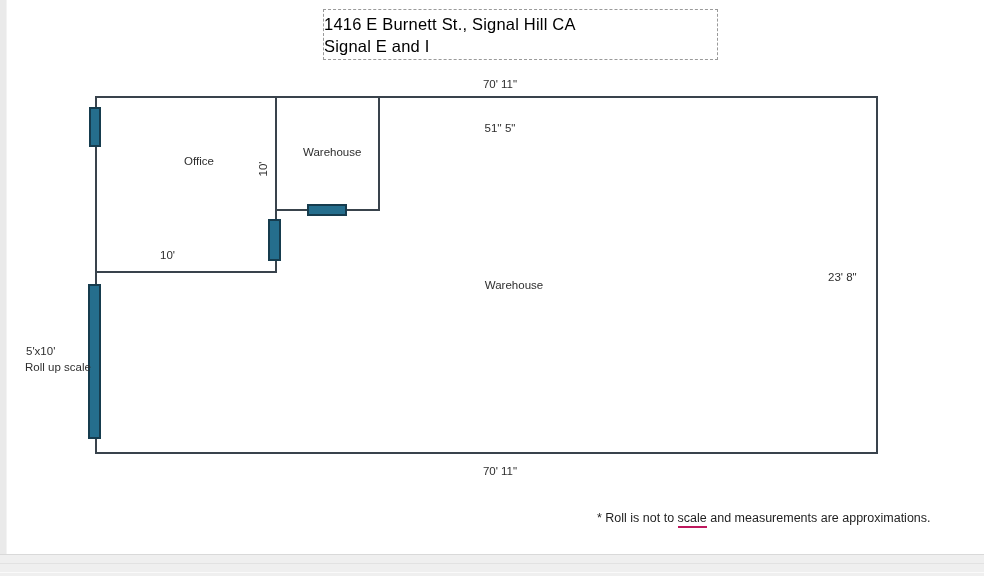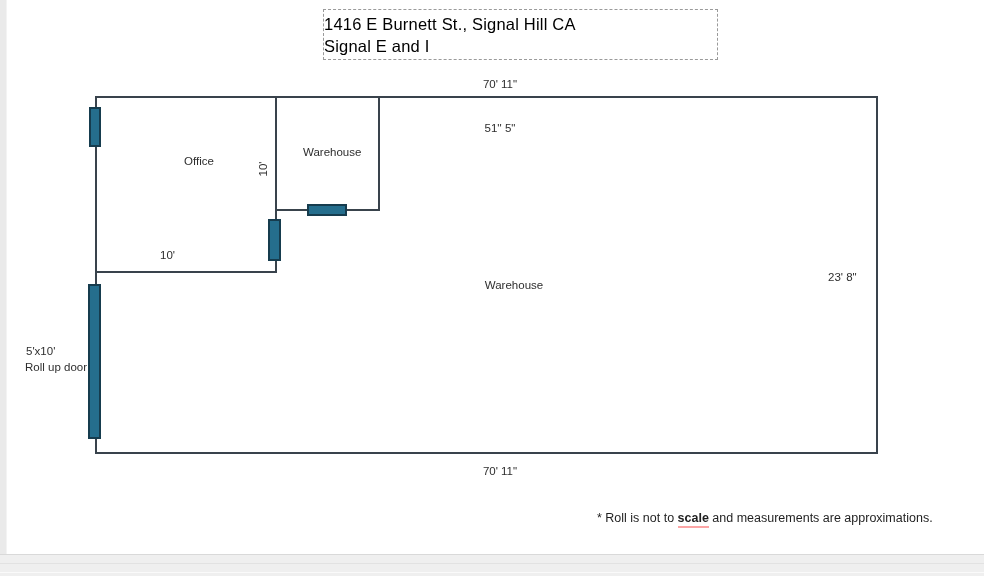--- a/index.html
+++ b/index.html
@@ -99,7 +99,7 @@
     <div class="lbl center l-warehouse">Warehouse</div>
     <div class="lbl l-right-h">23' 8"</div>
     <div class="lbl l-rollup1">5'x10'</div>
-    <div class="lbl l-rollup2">Roll up door</div>
+    <div class="lbl l-rollup2">Roll up scale</div>
     <div class="lbl center l-bot-width">70' 11"</div>
   </div>
 

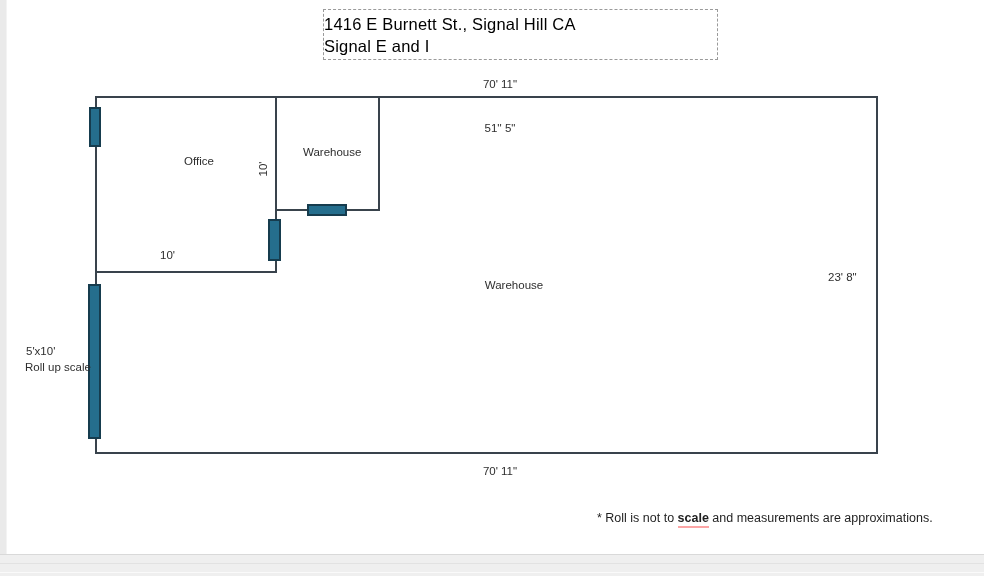--- a/index.html
+++ b/index.html
@@ -60,7 +60,7 @@
 
   
   .footnote{position:absolute;left:597px;top:511px;font-size:12.5px;font-weight:500;color:#1f1f1f;white-space:nowrap;}
-  .footnote .misspell{border-bottom:2px solid #fca5a5;padding-bottom:1px;font-weight:bold;}
+  .footnote .misspell{border-bottom:2px solid #be185d;padding-bottom:1px;}
 </style>
 </head>
 <body>

